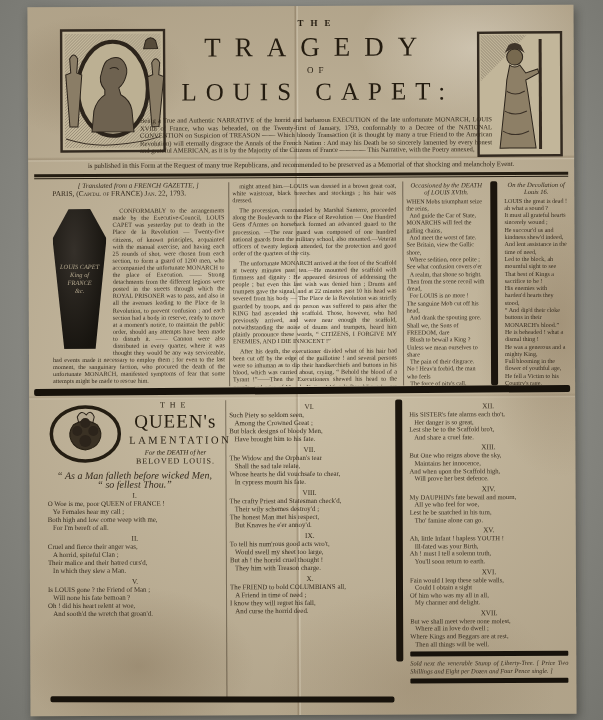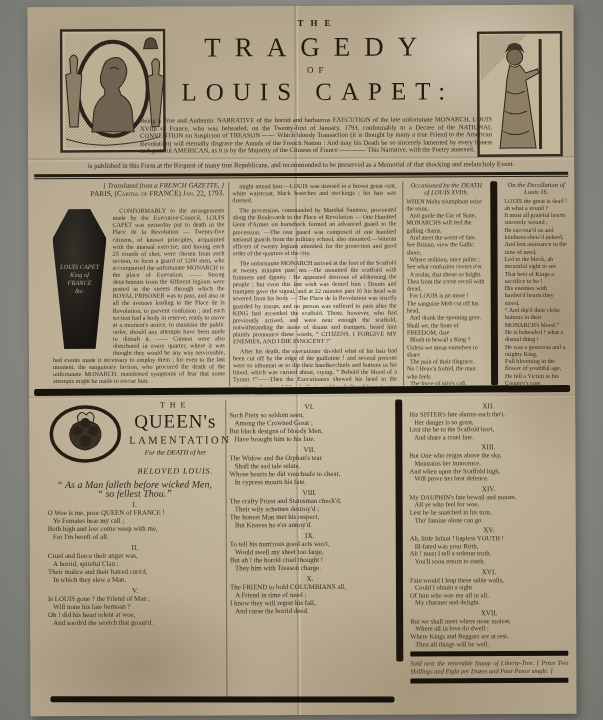--- a/index.html
+++ b/index.html
@@ -42,7 +42,7 @@
   .mid{position:absolute;top:176px;height:204px;overflow:hidden;font-size:6.2px;line-height:7.1px;text-align:justify;}
   .col1{left:24px;width:172px;}
   .col2{left:204px;width:164px;}
-  .dateline1{font-style:italic;text-align:right;font-size:7px;}
+  .dateline1{font-style:italic;text-align:center;font-size:7px;}
   .dateline2{text-align:right;font-size:7.4px;font-variant:small-caps;margin-bottom:10px;}
   .mid p{margin:0 0 3px 0;text-indent:7px;}
   .coffin{float:left;width:54px;height:140px;margin:2px 6px 2px 0;

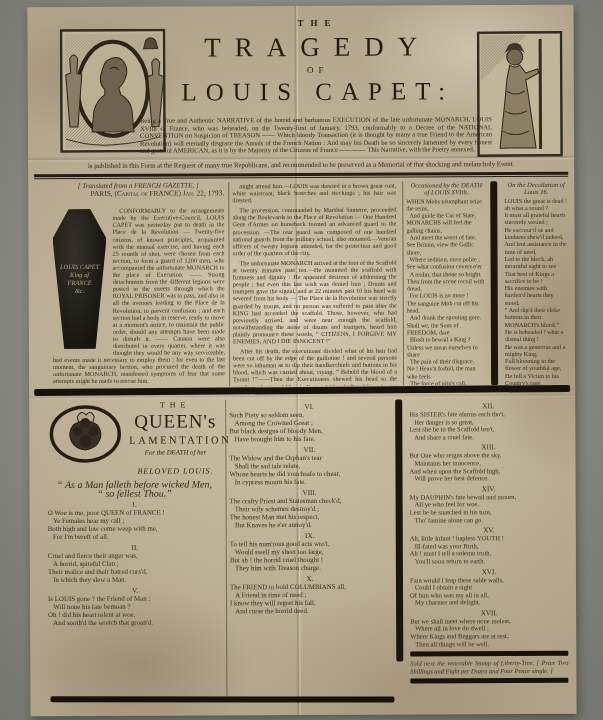--- a/index.html
+++ b/index.html
@@ -43,7 +43,7 @@
   .col1{left:24px;width:172px;}
   .col2{left:204px;width:164px;}
   .dateline1{font-style:italic;text-align:center;font-size:7px;}
-  .dateline2{text-align:right;font-size:7.4px;font-variant:small-caps;margin-bottom:10px;}
+  .dateline2{text-align:left;font-size:7.4px;font-variant:small-caps;margin-bottom:10px;}
   .mid p{margin:0 0 3px 0;text-indent:7px;}
   .coffin{float:left;width:54px;height:140px;margin:2px 6px 2px 0;
     background:radial-gradient(ellipse at 40% 30%, #35302a, #17140f 75%);

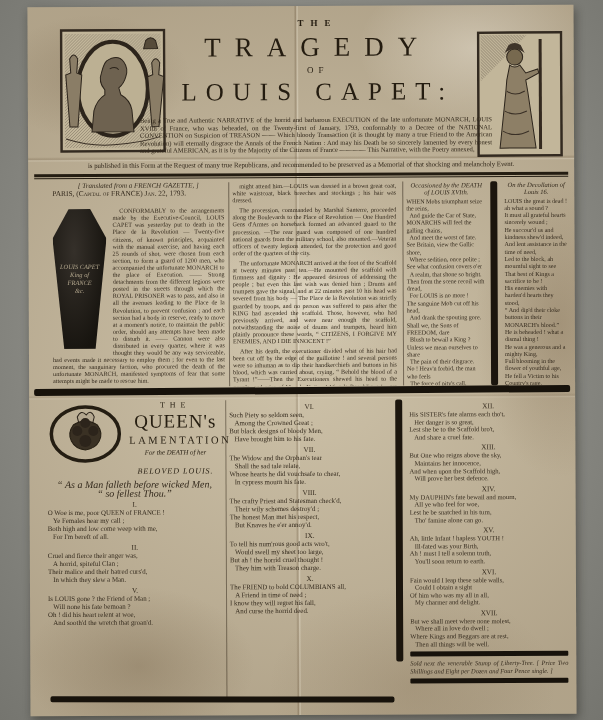--- a/index.html
+++ b/index.html
@@ -73,7 +73,7 @@
   .lh-queens{font-size:19px;letter-spacing:1px;margin-top:1px;}
   .lh-lam{font-size:10.5px;letter-spacing:2.5px;margin-top:2px;}
   .lh-for{font-size:6.8px;font-style:italic;margin-top:3px;}
-  .lh-bel{font-size:8px;letter-spacing:1px;font-style:italic;margin-top:11px;}
+  .lh-bel{font-size:8px;letter-spacing:1px;margin-top:1px;}
   .epigraph{font-style:italic;font-size:10px;line-height:8.6px;text-align:center;white-space:pre-wrap;margin:5px 0 2px 0;}
   .verse{margin-top:3px;}
   .vnum{text-align:center;font-size:7.2px;}

